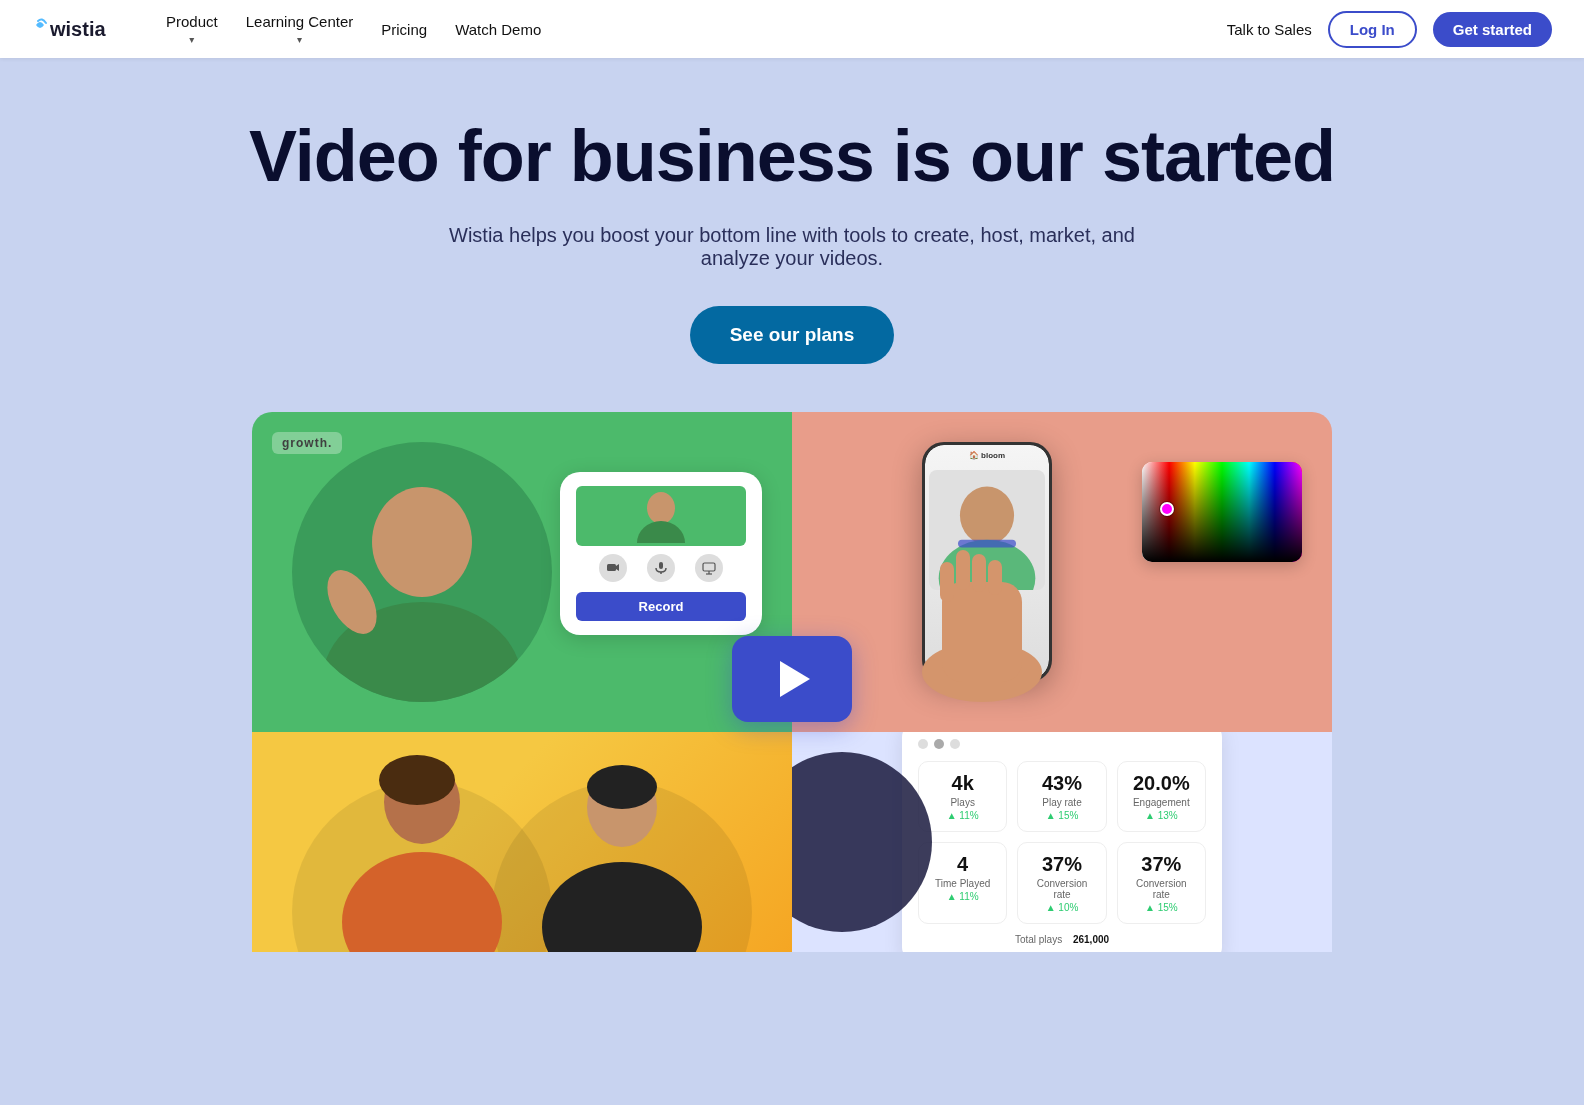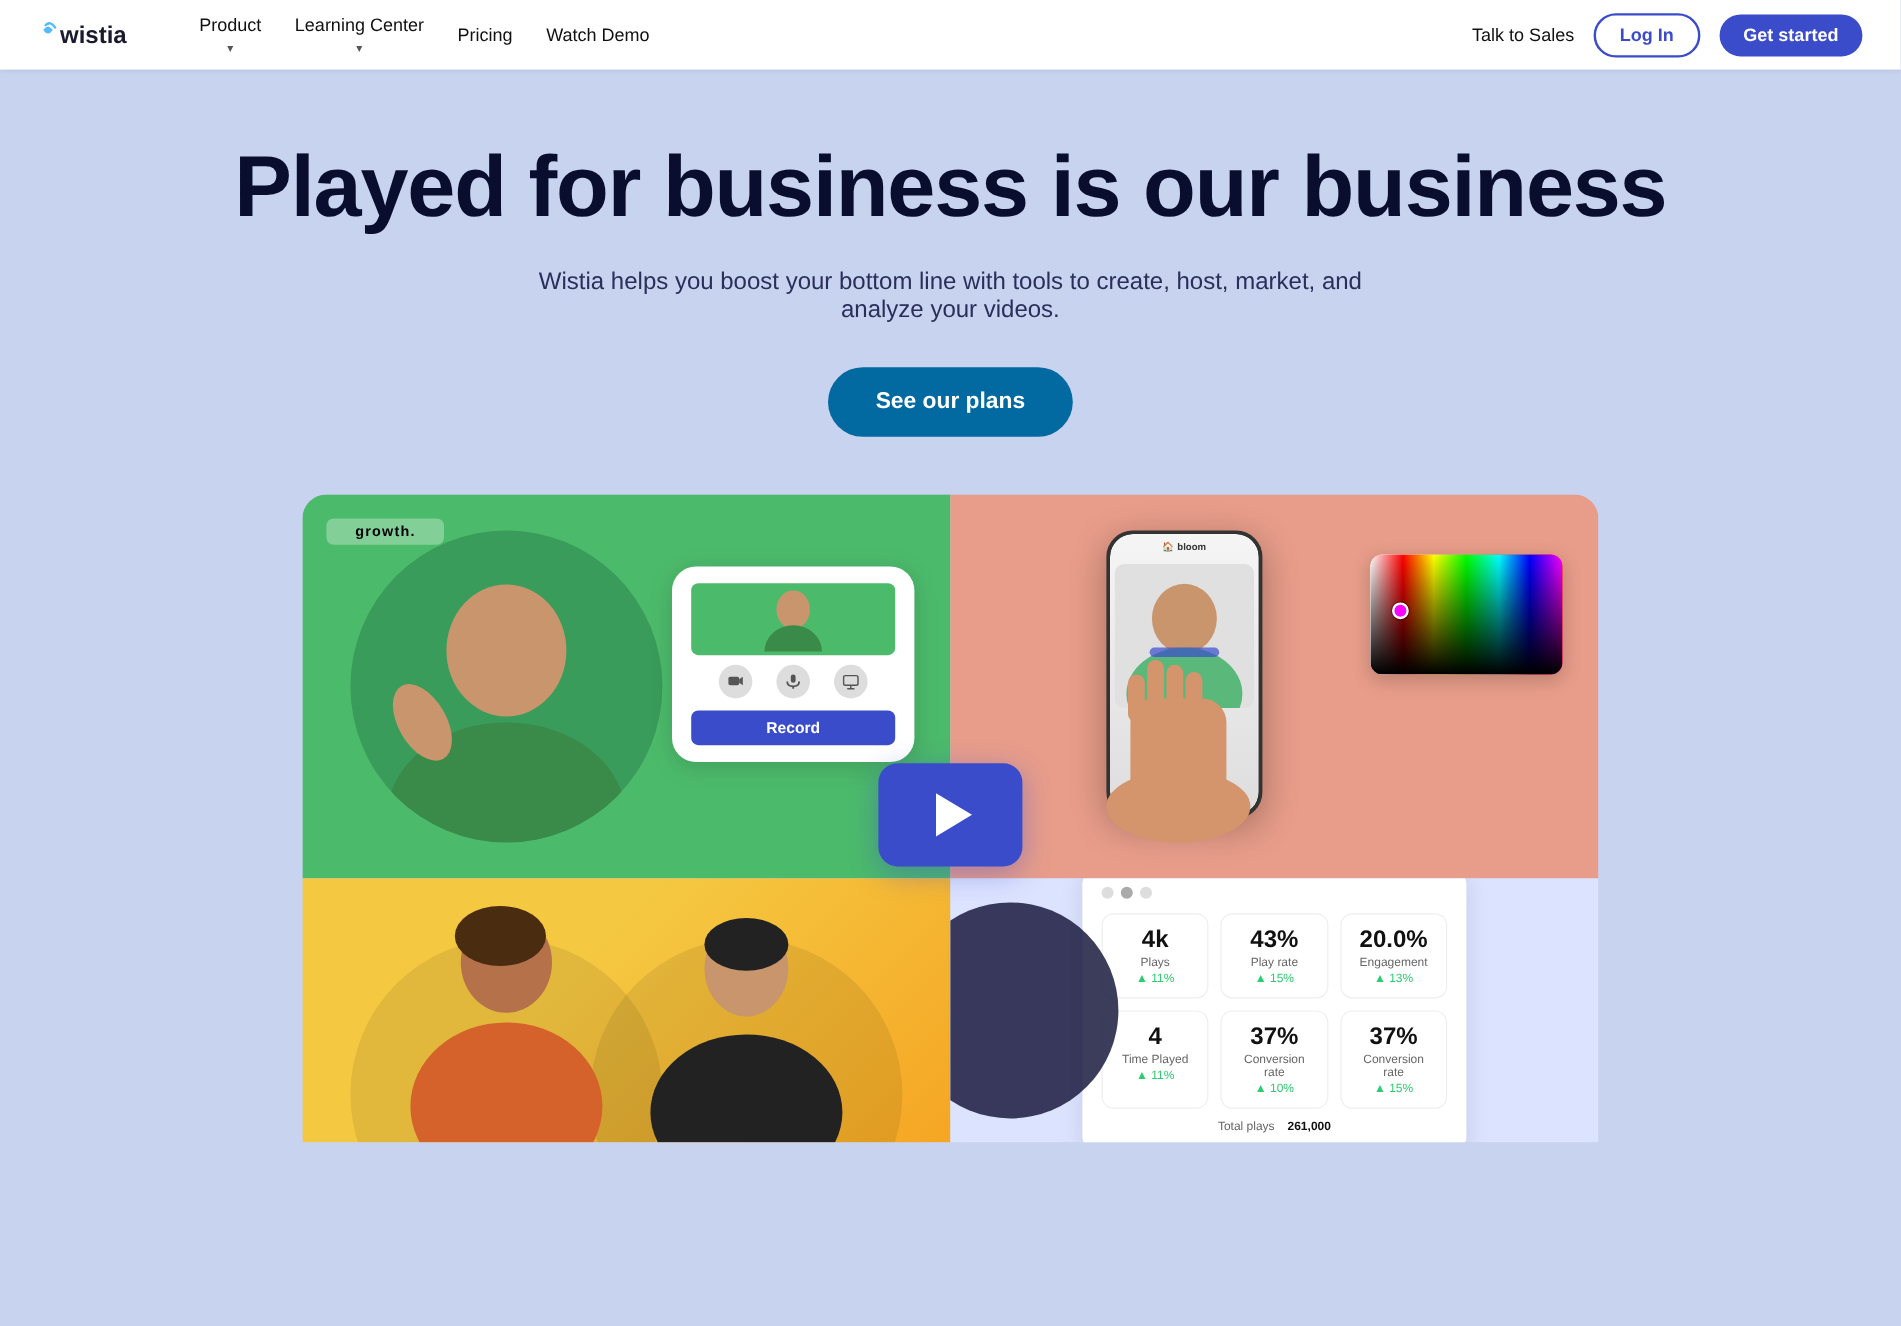--- a/index.html
+++ b/index.html
@@ -401,7 +401,7 @@
 </nav>
 
 <section class="hero">
-  <h1 class="hero-title">Played for business is our business</h1>
+  <h1 class="hero-title">Video for business is our started</h1>
   <p class="hero-subtitle">Wistia helps you boost your bottom line with tools to create, host, market, and analyze your videos.</p>
   <button class="btn-cta">See our plans</button>
 

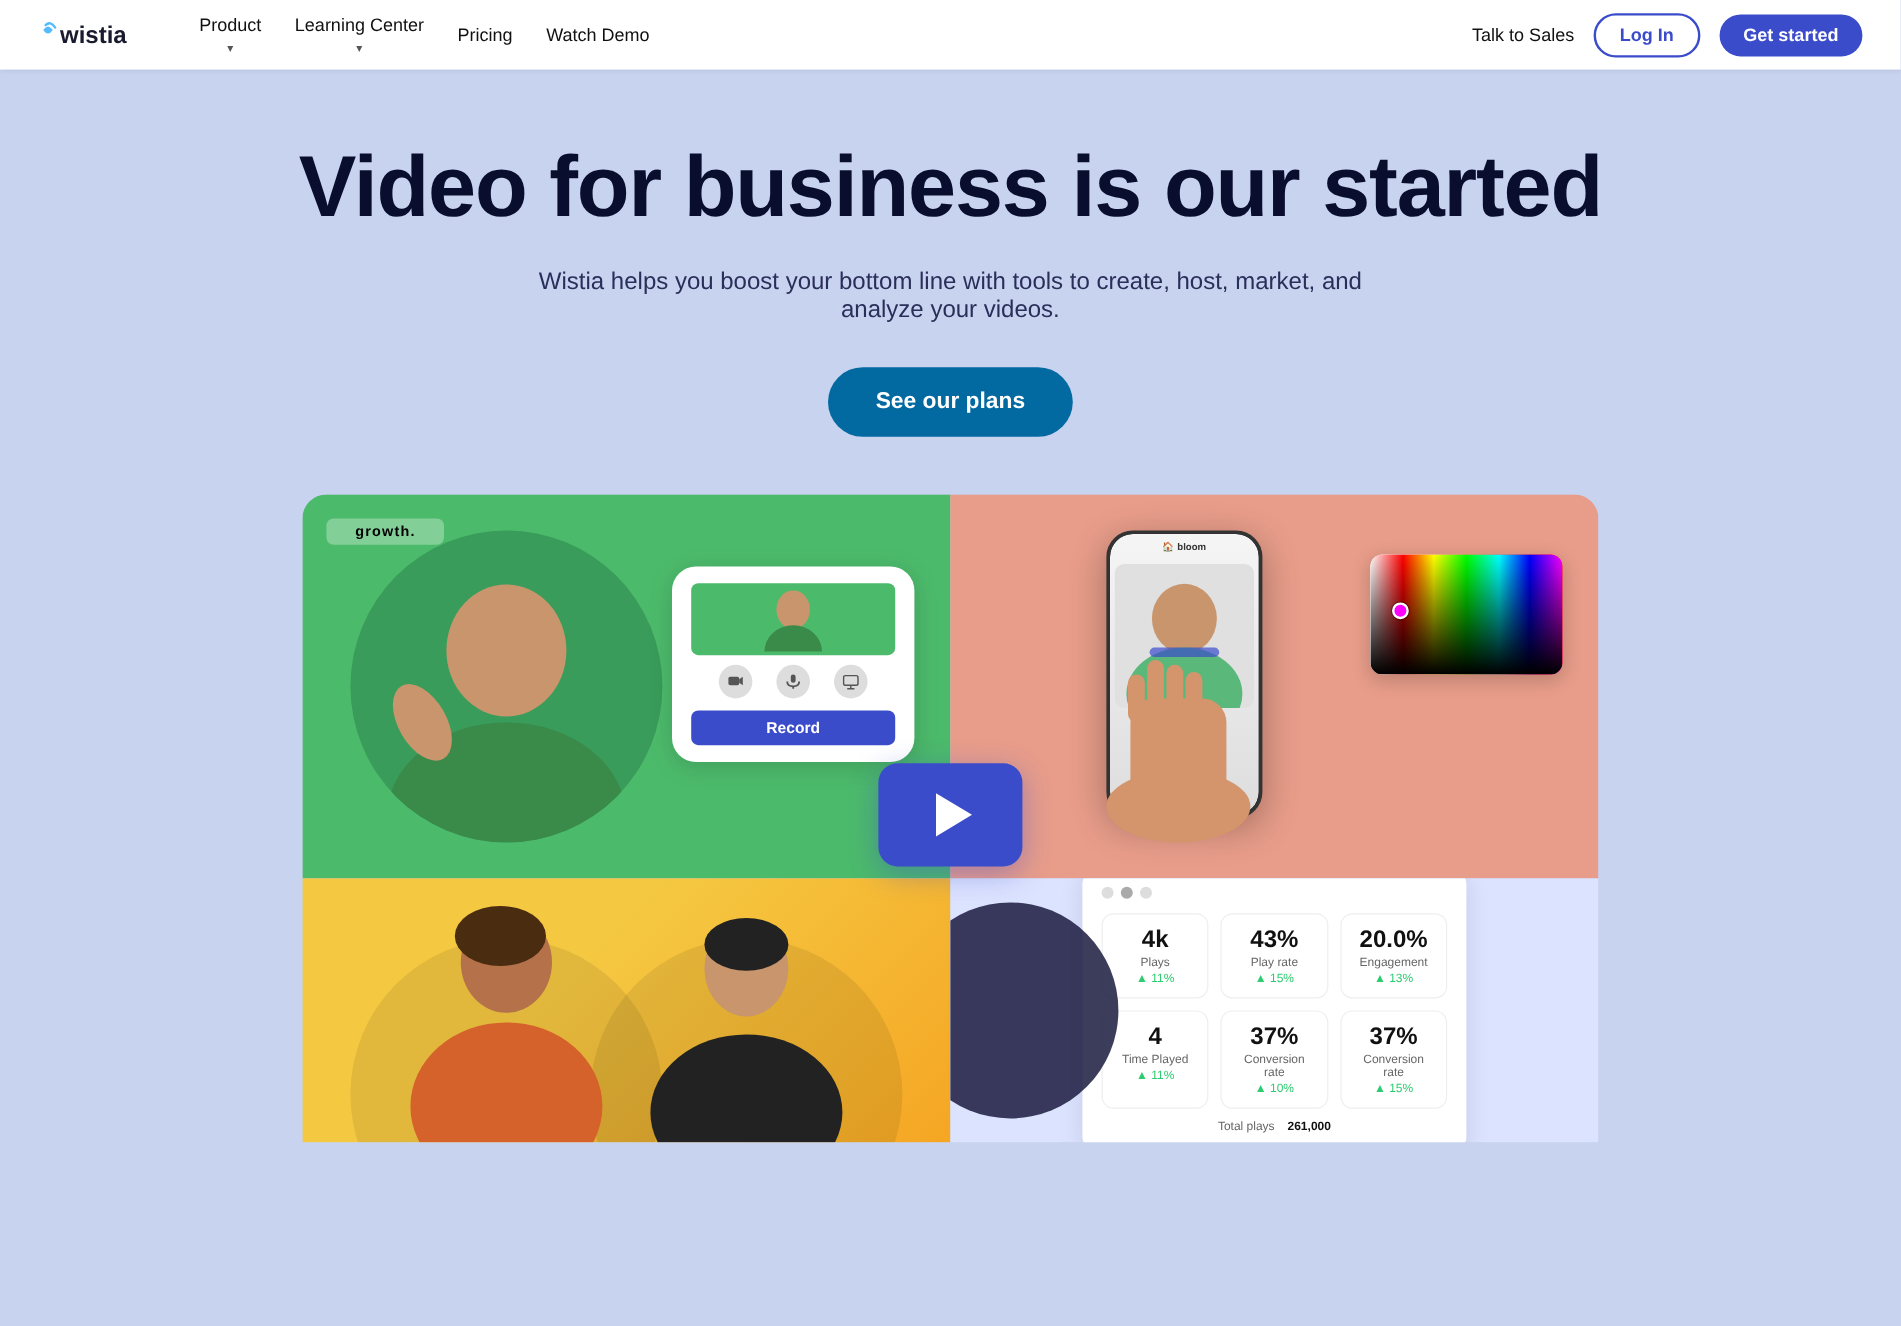--- a/index.html
+++ b/index.html
@@ -355,10 +355,10 @@
       top: 20px;
       left: 20px;
       background: rgba(255,255,255,0.3);
-      color: #000000;
+      color: #404040;
       font-size: 12px;
       font-weight: 600;
-      padding: 4px 24px;
+      padding: 4px 10px;
       border-radius: 6px;
       letter-spacing: 1px;
     }

